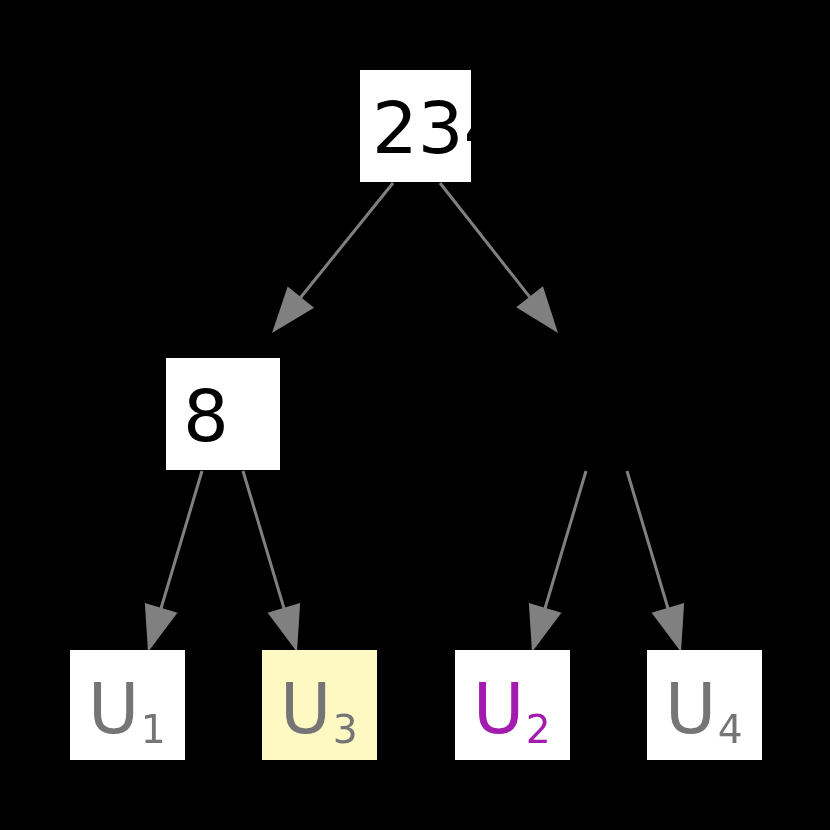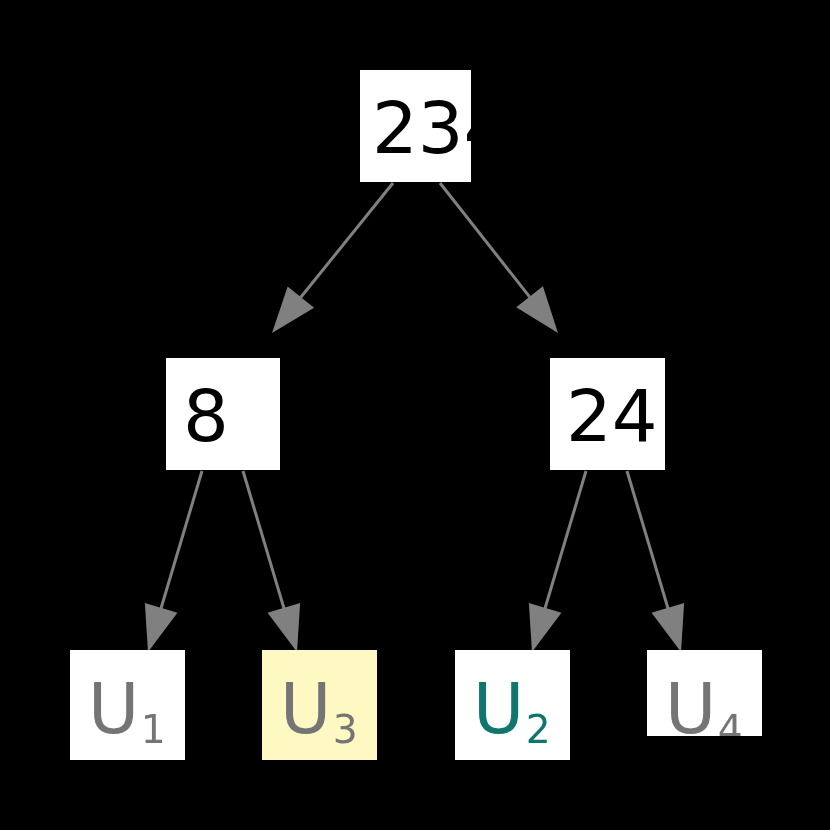--- a/index.html
+++ b/index.html
@@ -83,9 +83,6 @@
     <span class="node-label" style="left: 17px; top: 22px; color: rgb(0, 0, 0);">8</span>
   </div>
 
-  <div class="node node-internal" style="left: 550px; top: 358px; width: 115px; height: 112px; background: rgb(255, 255, 255);">
-    <span class="node-label" style="left: 16px; top: 22px; color: rgb(0, 0, 0);">24</span>
-  </div>
 
   <div class="node node-leaf" style="left: 70px; top: 650px; width: 115px; height: 110px; background: rgb(255, 255, 255);">
     <span class="node-label" style="left: 18px; top: 24px; color: rgb(117, 117, 117);">U<sub>1</sub></span>

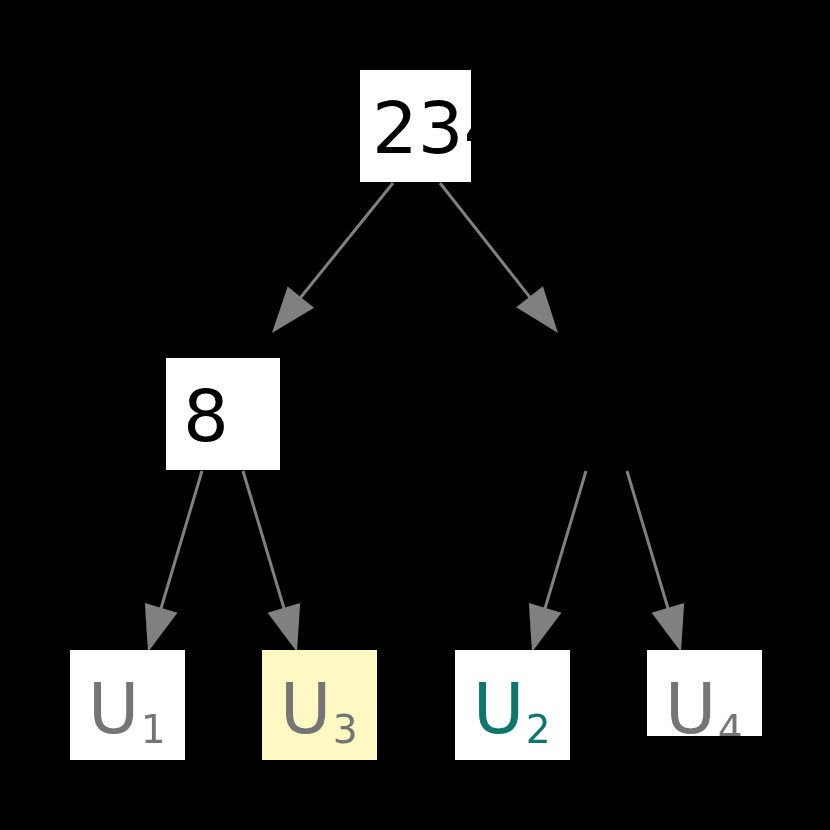--- a/index.html
+++ b/index.html
@@ -93,7 +93,7 @@
   </div>
 
   <div class="node node-leaf" style="left: 455px; top: 650px; width: 115px; height: 110px; background: rgb(255, 255, 255);">
-    <span class="node-label" style="left: 18px; top: 24px; color: #0f766e;">U<sub>2</sub></span>
+    <span class="node-label" style="left: 18px; top: 24px; color: #a21caf;">U<sub>2</sub></span>
   </div>
 
   <div class="node node-leaf" style="left: 647px; top: 650px; width: 115px; height: 86px; background: rgb(255, 255, 255);">

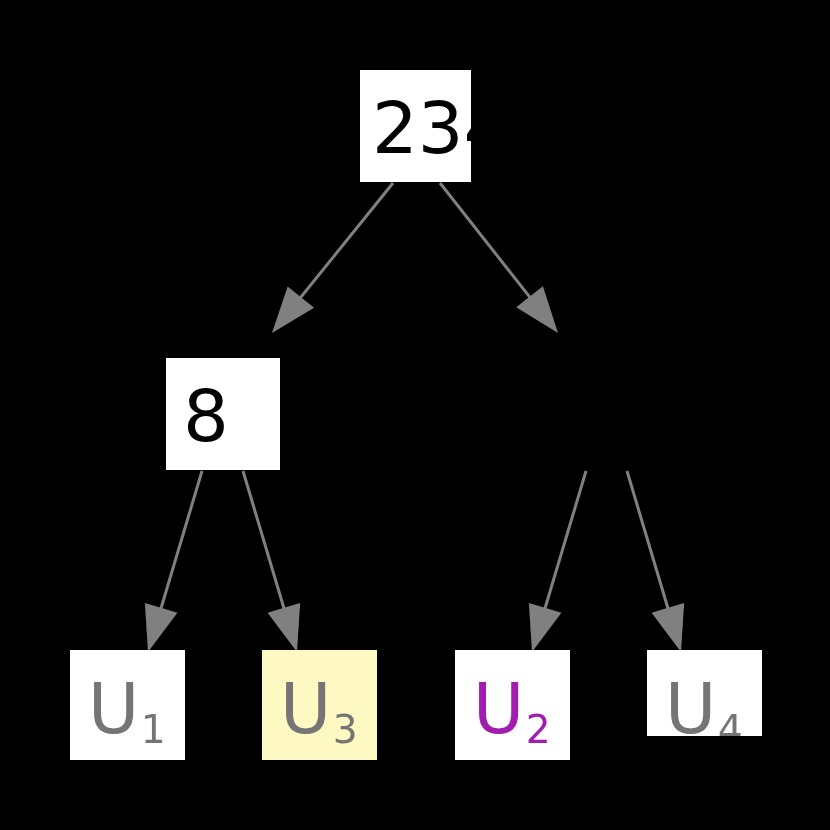--- a/index.html
+++ b/index.html
@@ -96,7 +96,7 @@
     <span class="node-label" style="left: 18px; top: 24px; color: #a21caf;">U<sub>2</sub></span>
   </div>
 
-  <div class="node node-leaf" style="left: 647px; top: 650px; width: 115px; height: 86px; background: rgb(255, 255, 255);">
+  <div class="node node-leaf" style="left: 647px; top: 650px; width: 115px; height: 110px; background: rgb(255, 255, 255);">
     <span class="node-label" style="left: 18px; top: 24px; color: rgb(117, 117, 117);">U<sub>4</sub></span>
   </div>
 

